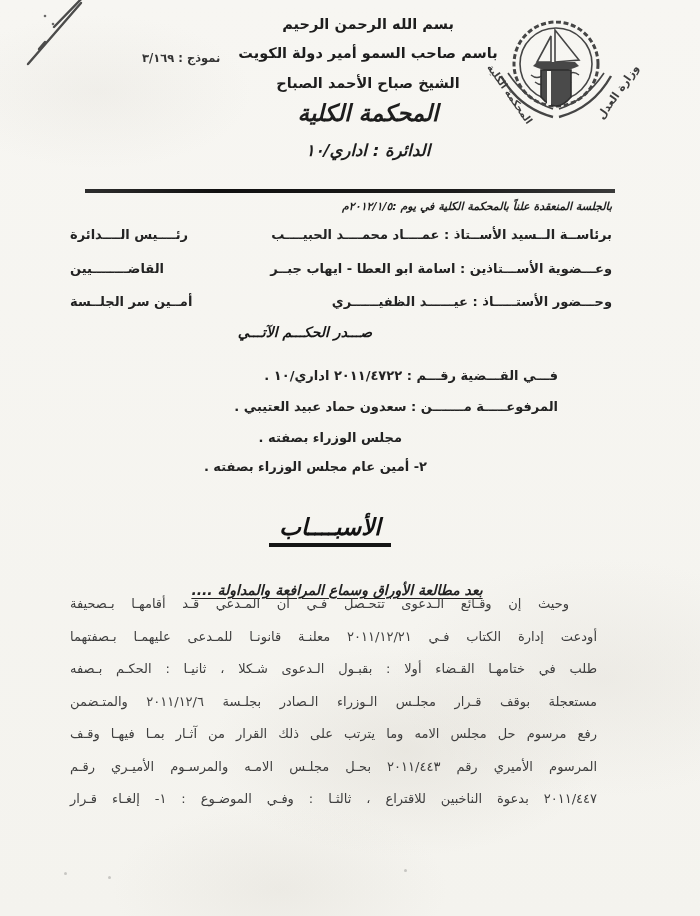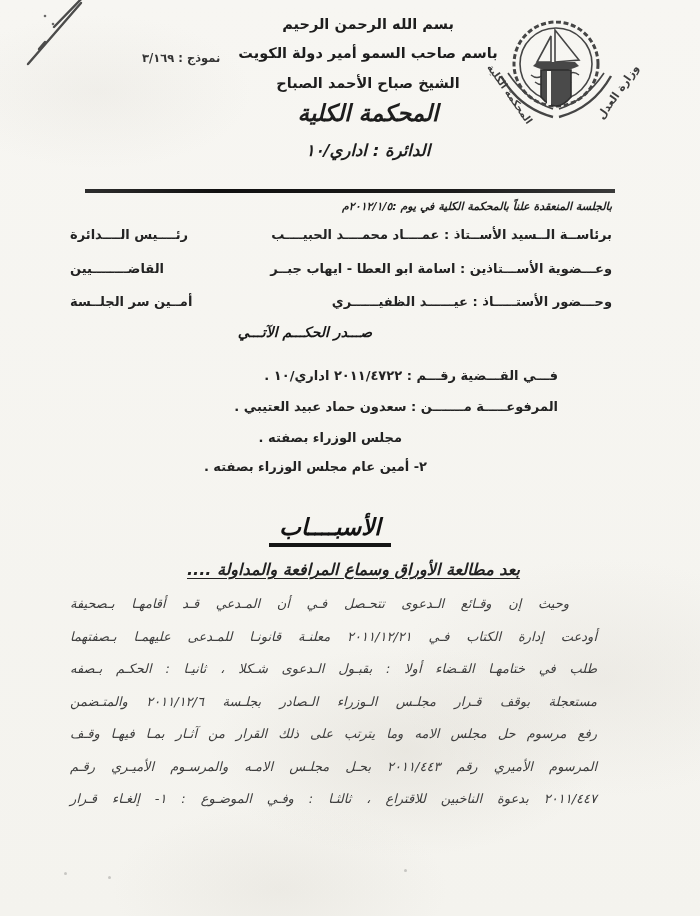--- a/index.html
+++ b/index.html
@@ -54,8 +54,8 @@
   .reasons-title{display:inline-block;font-size:23px;font-weight:bold;color:#121212;
     border-bottom:4px solid #151515;padding:0 10px 3px;font-style:italic;}
   .preamble-wrap{left:187px;top:560px;width:300px;text-align:center;}
-  .preamble{display:inline-block;font-size:16px;font-weight:bold;font-style:italic;color:#222;
-    text-decoration:underline;text-underline-offset:3px;}
+  .preamble{display:inline-block;font-size:14px;font-weight:bold;font-style:italic;color:#222;
+    text-decoration:underline;text-underline-offset:3px;margin-top:22px;}
 
   .body-par{left:70px;top:596px;width:527px;font-size:13px;color:#3e3e3e;direction:rtl;}
   .body-line{height:32.5px;text-align:justify;text-align-last:justify;font-style:italic;}

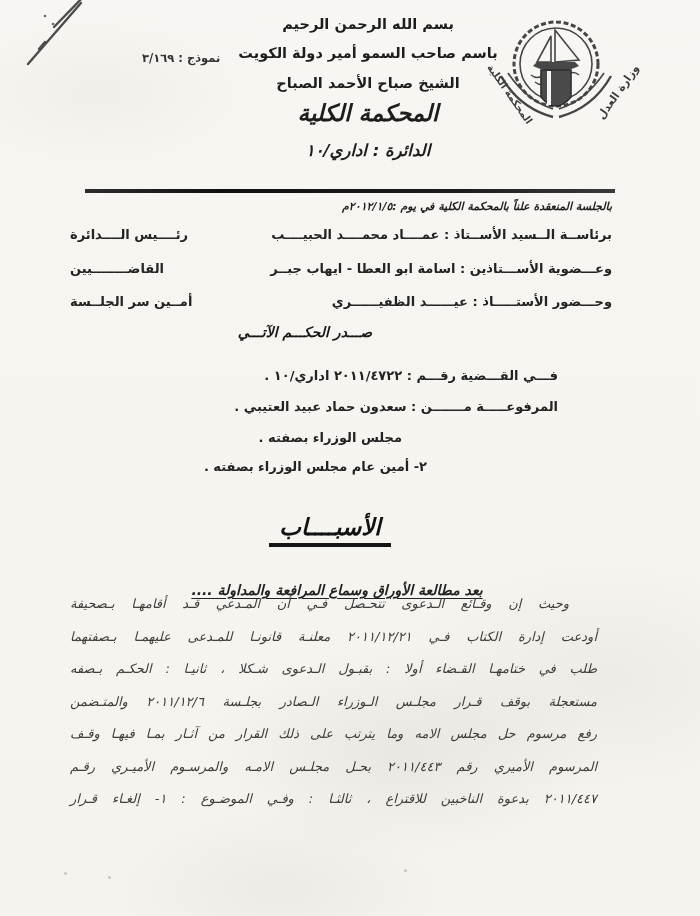--- a/index.html
+++ b/index.html
@@ -58,7 +58,7 @@
     text-decoration:underline;text-underline-offset:3px;margin-top:22px;}
 
   .body-par{left:70px;top:596px;width:527px;font-size:13px;color:#3e3e3e;direction:rtl;}
-  .body-line{height:32.5px;text-align:justify;text-align-last:justify;font-style:italic;}
+  .body-line{height:32.5px;text-align:justify;text-align-last:justify;}
   .body-line.first{padding-right:28px;}
 
   .speck{width:3px;height:3px;border-radius:50%;background:rgba(40,40,40,.22);}

